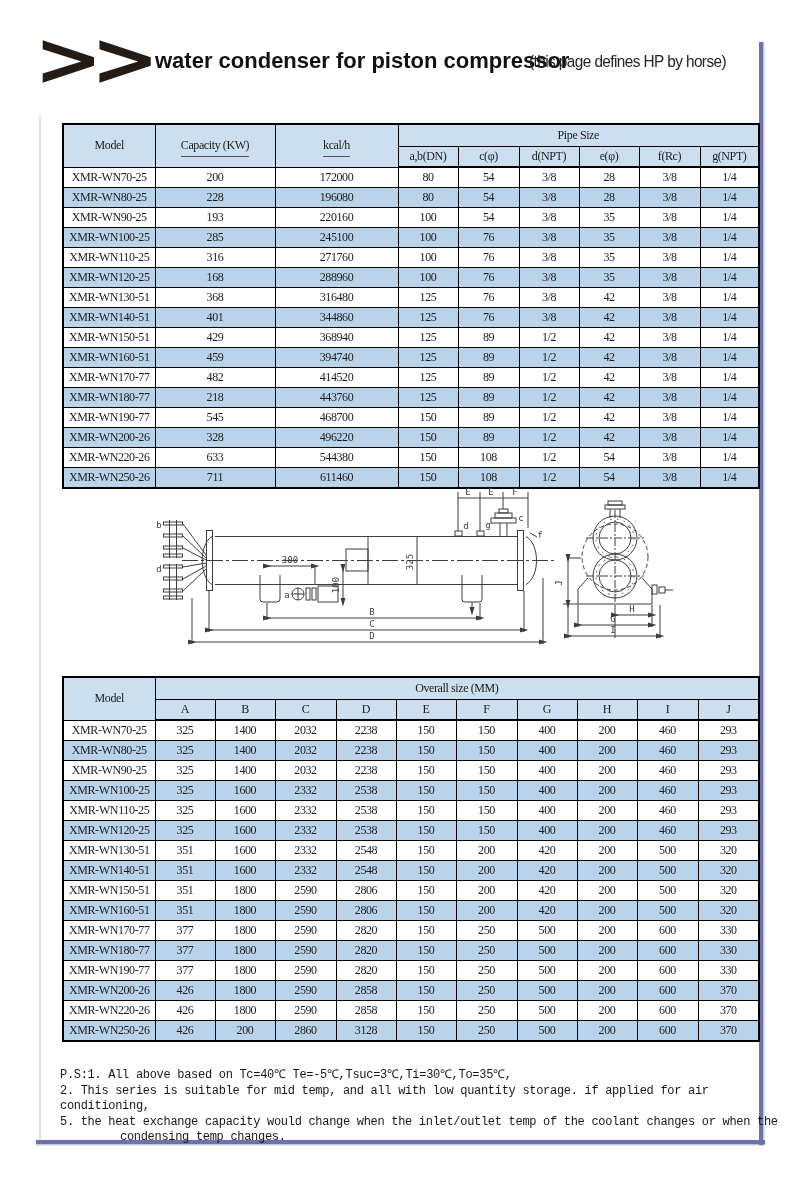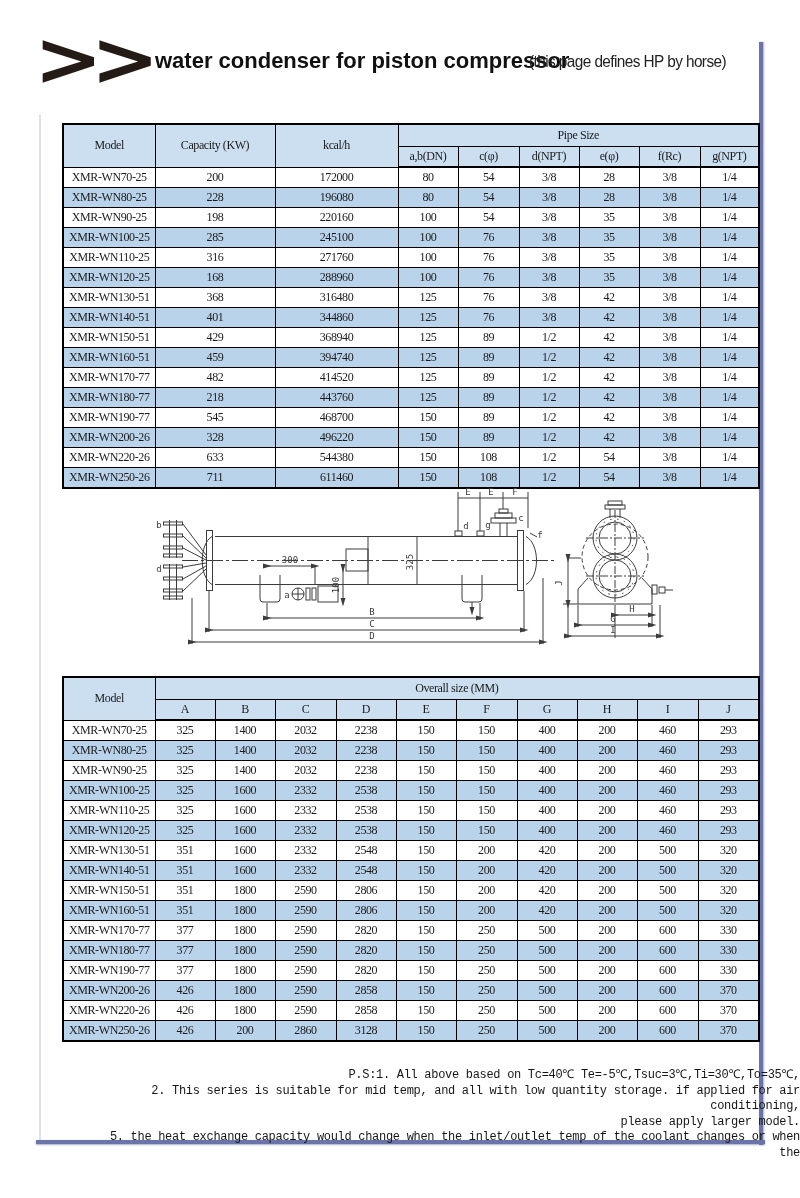--- a/index.html
+++ b/index.html
@@ -37,7 +37,7 @@
   thead tr.sub-row th{border-bottom:2px solid #000;}
   tbody td{height:19px;background:#ffffff;}
   tbody tr:nth-child(even) td{background:#b9d3ea;}
-  .uline{border-bottom:1px solid #555;padding-bottom:15px;}
+  .uline{border-bottom:1px solid #555;padding-bottom:4px;}
   
   .drawing{position:absolute;left:60px;top:478px;}
   .drawing text{font-family:"DejaVu Sans Mono",monospace;}

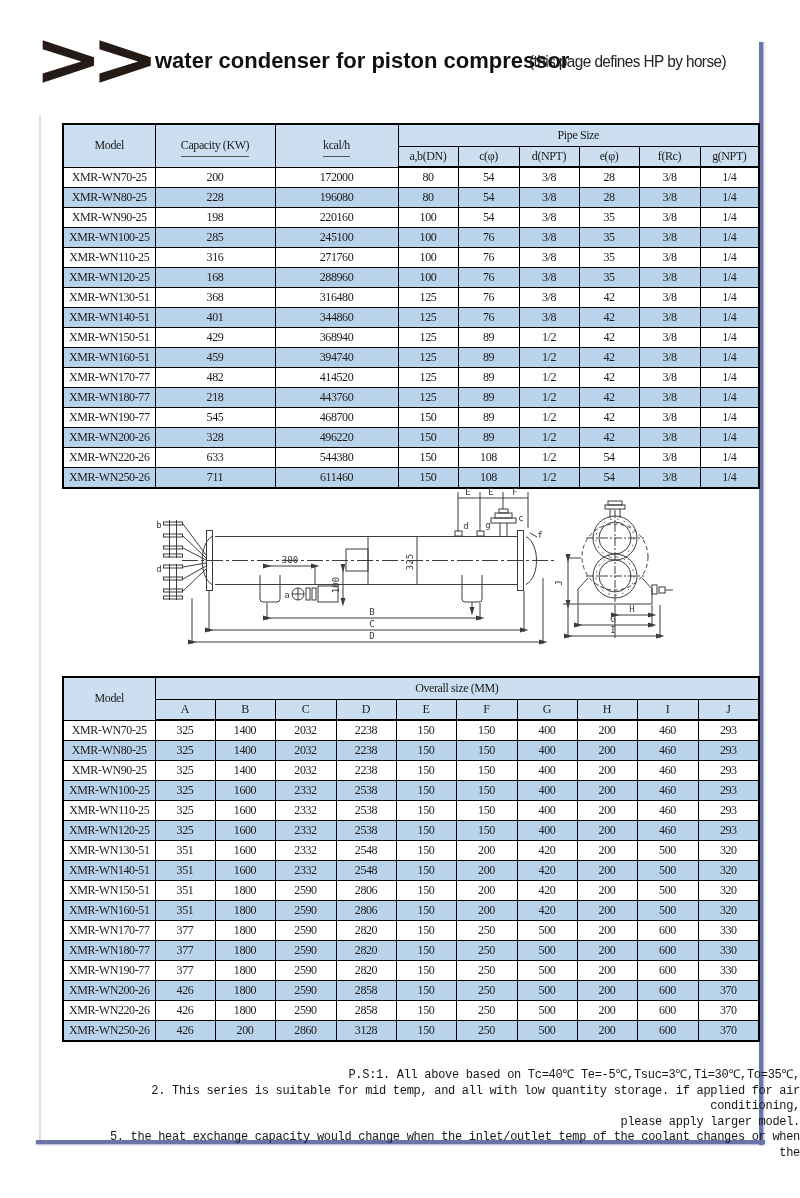--- a/index.html
+++ b/index.html
@@ -112,7 +112,7 @@
       </tr>
       <tr>
         <td>XMR-WN90-25</td>
-        <td>198</td>
+        <td>193</td>
         <td>220160</td>
         <td>100</td>
         <td>54</td>

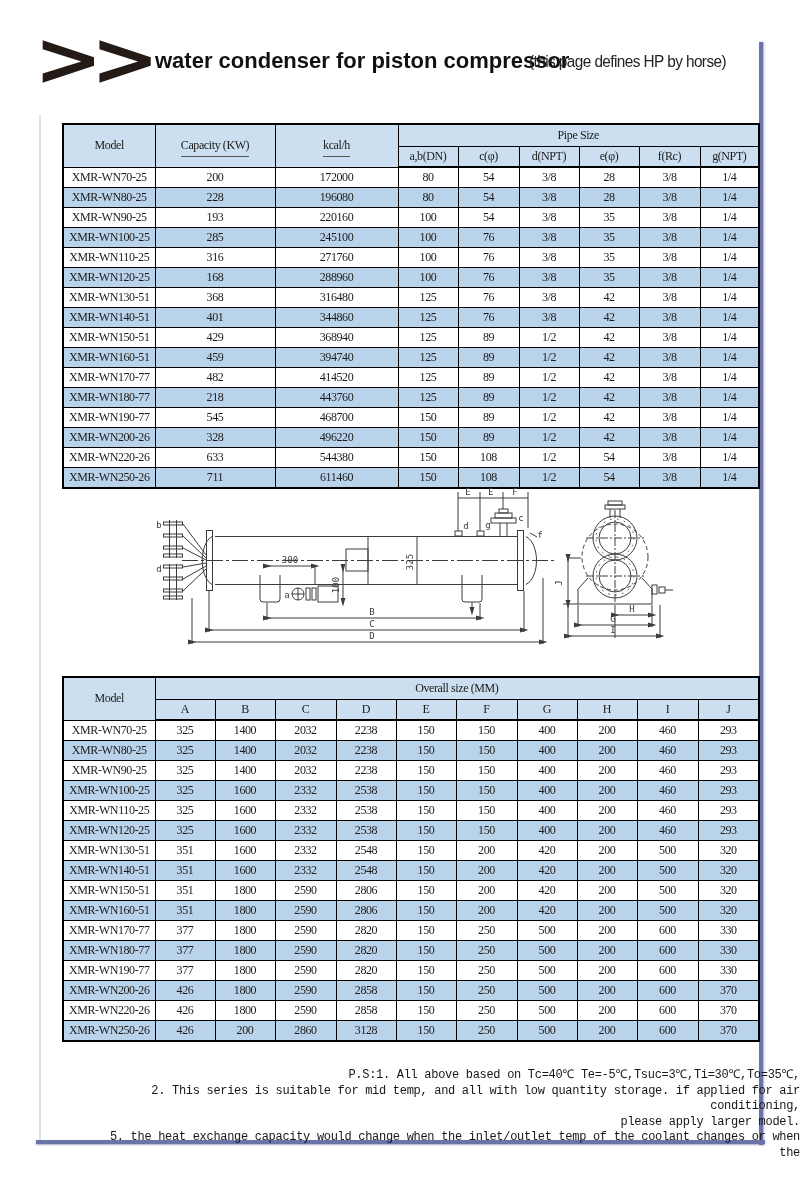--- a/index.html
+++ b/index.html
@@ -43,7 +43,7 @@
   .drawing text{font-family:"DejaVu Sans Mono",monospace;}
   
   .notes{position:absolute;left:60px;top:1068px;font-size:12px;line-height:15.5px;
-    color:#161616;letter-spacing:-.3px;text-align:right;}
+    color:#161616;letter-spacing:-.3px;}
   .note-l0{margin-left:0;}
   .note-l1{margin-left:28px;}
   .note-l2{margin-left:60px;}

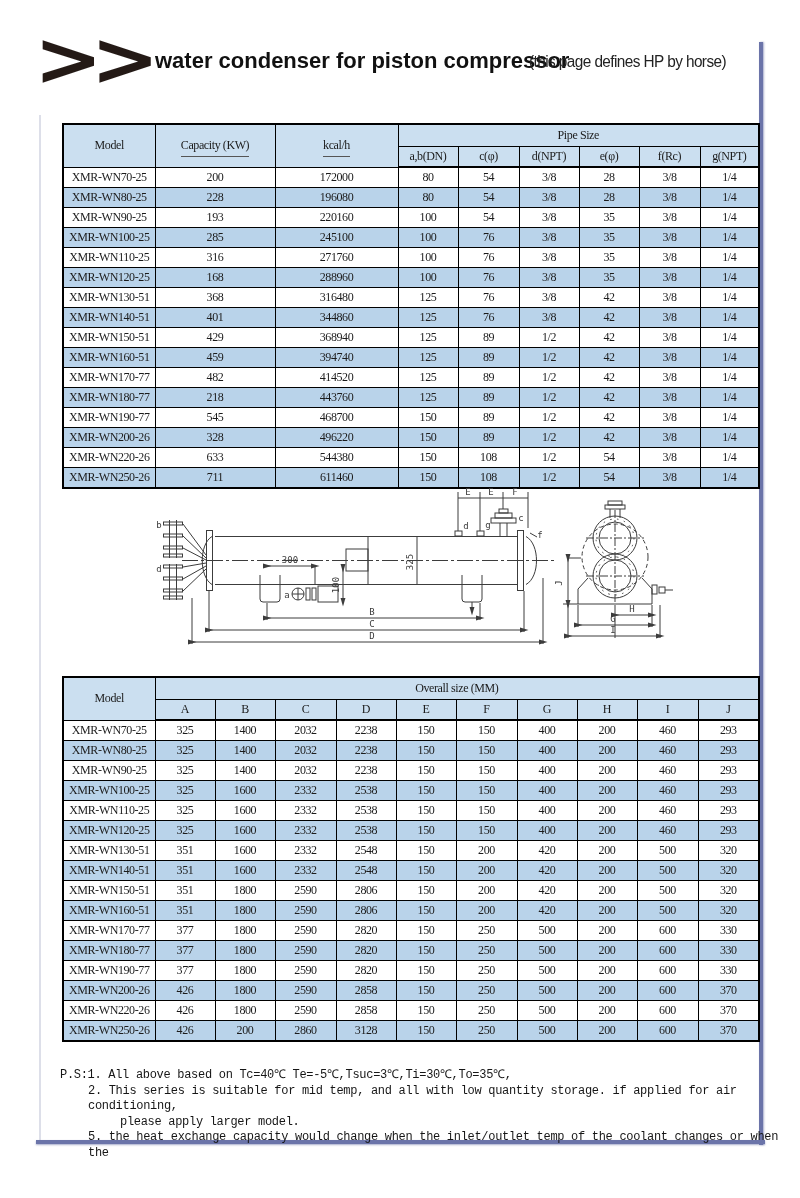--- a/index.html
+++ b/index.html
@@ -45,7 +45,7 @@
   .notes{position:absolute;left:60px;top:1068px;font-size:12px;line-height:15.5px;
     color:#161616;letter-spacing:-.3px;}
   .note-l0{margin-left:0;}
-  .note-l1{margin-left:28px;}
+  .note-l1{}
   .note-l2{margin-left:60px;}
 </style>
 </head>

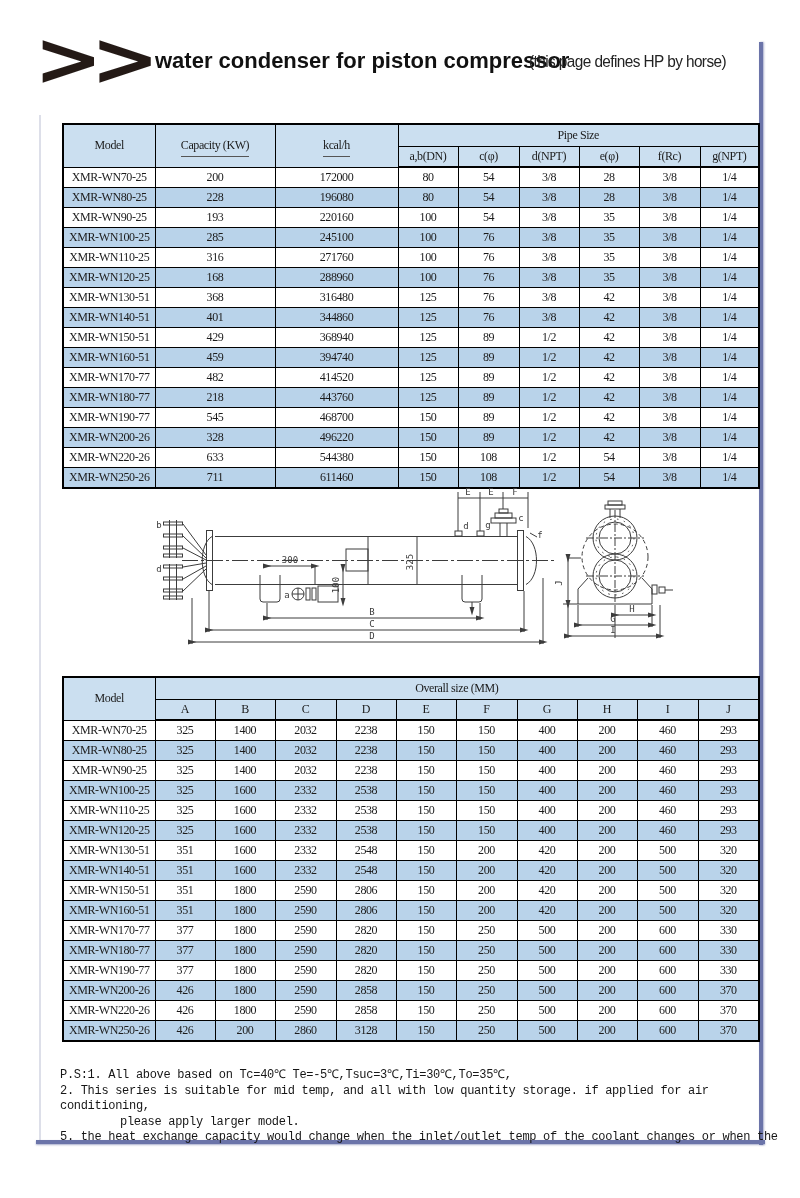--- a/index.html
+++ b/index.html
@@ -658,7 +658,6 @@
 <div class="notes">
   <div class="note-l0">P.S:1. All above based on Tc=40℃ Te=-5℃,Tsuc=3℃,Ti=30℃,To=35℃,</div>
   <div class="note-l1">2. This series is suitable for mid temp, and all with low quantity storage. if applied for air conditioning,</div>
-  <div class="note-l2">please apply larger model.</div>
   <div class="note-l1">5. the heat exchange capacity would change when the inlet/outlet temp of the coolant changes or when the</div>
 </div>
 

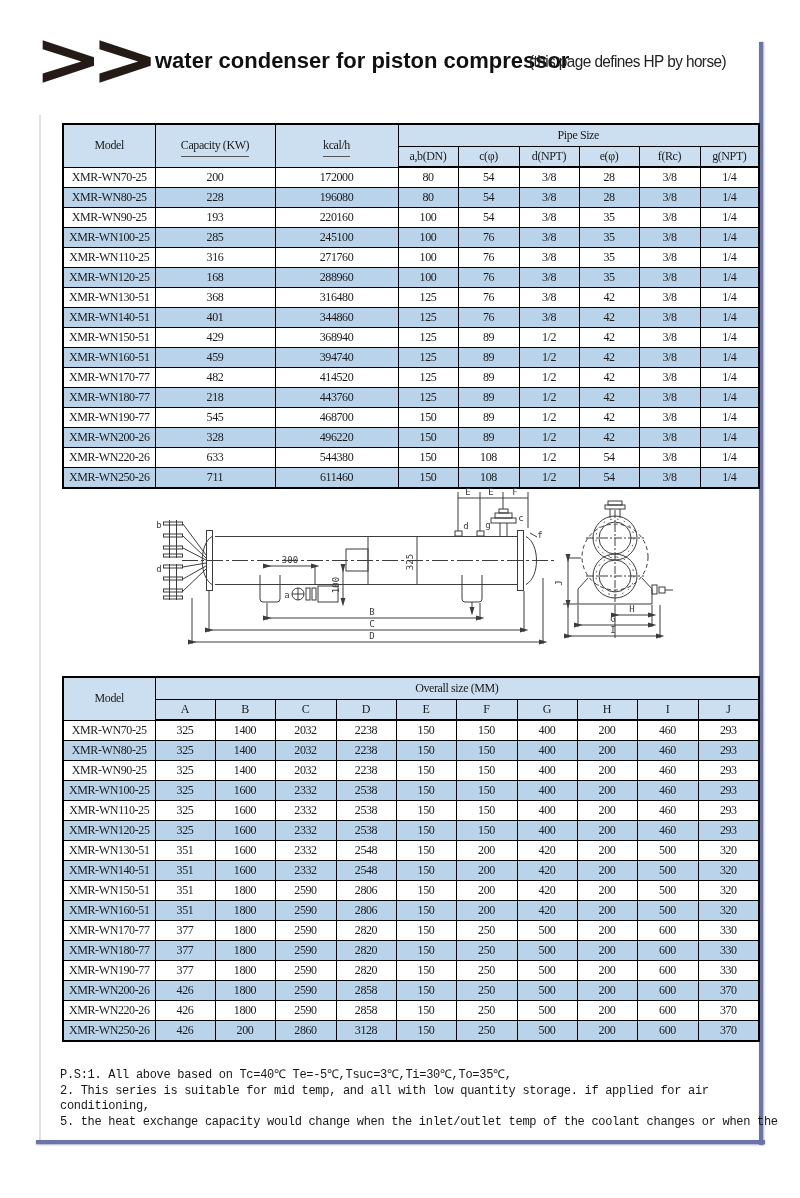--- a/index.html
+++ b/index.html
@@ -659,6 +659,7 @@
   <div class="note-l0">P.S:1. All above based on Tc=40℃ Te=-5℃,Tsuc=3℃,Ti=30℃,To=35℃,</div>
   <div class="note-l1">2. This series is suitable for mid temp, and all with low quantity storage. if applied for air conditioning,</div>
   <div class="note-l1">5. the heat exchange capacity would change when the inlet/outlet temp of the coolant changes or when the</div>
+  <div class="note-l2">condensing temp changes.</div>
 </div>
 
 </body></html>

